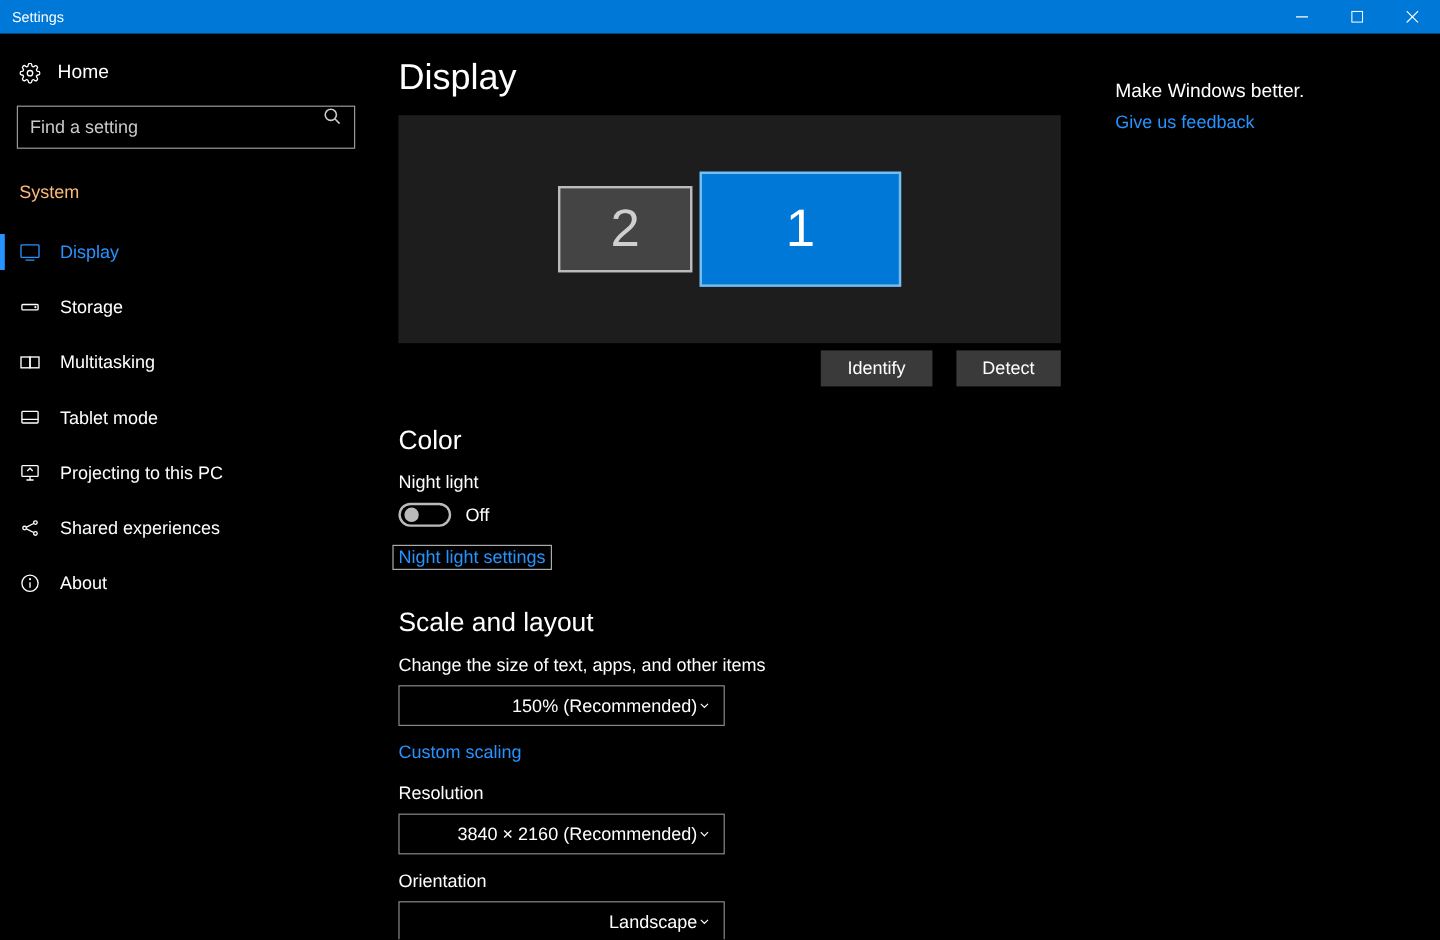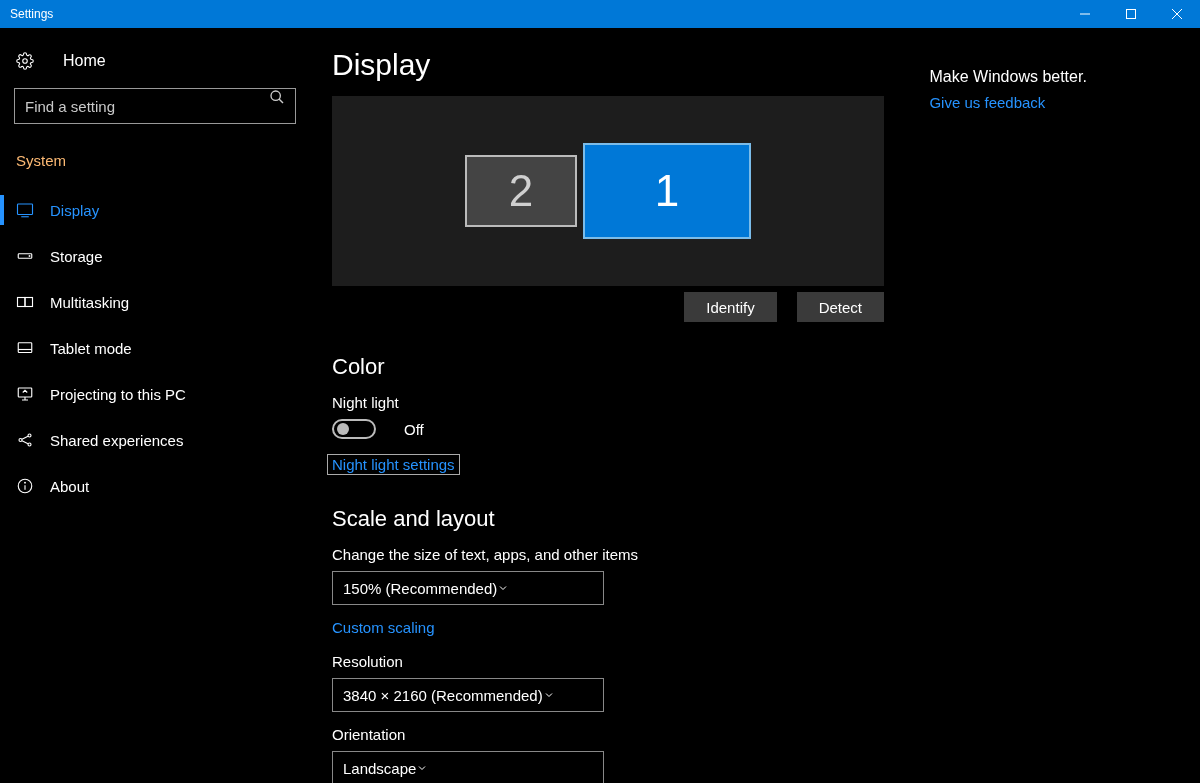--- a/index.html
+++ b/index.html
@@ -13,7 +13,7 @@
 .body { display: flex; height: calc(783px - 28px); }
 
 .sidebar { width: 310px; padding: 24px 14px 0 14px; }
-.home-row { display: flex; align-items: flex-start; gap: 29px; margin-bottom: 18px; padding-left: 2px; cursor: default; }
+.home-row { display: flex; align-items: flex-start; gap: 14px; margin-bottom: 18px; padding-left: 2px; cursor: default; }
 .home-row .icon { width: 18px; height:18px; }
 .home-row .label { font-size: 16px; }
 

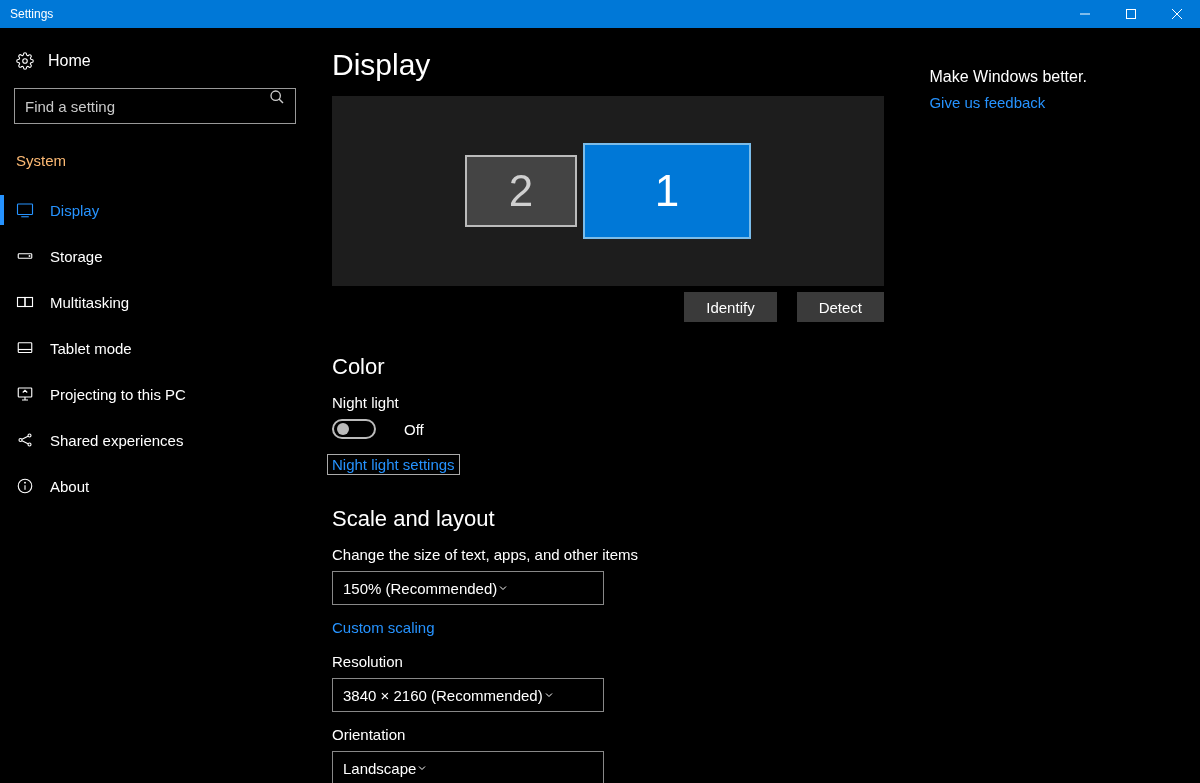--- a/index.html
+++ b/index.html
@@ -46,7 +46,7 @@
 h2.sect { font-size: 22px; font-weight: 400; margin-top: 32px; margin-bottom: 14px; }
 .field-label { font-size: 15px; margin-bottom: 8px; }
 
-.toggle-row { display:flex; align-items:center; gap:28px; margin-bottom: 16px; }
+.toggle-row { display:flex; align-items:center; gap:12px; margin-bottom: 16px; }
 .toggle { width:44px; height:20px; border:2px solid #bbb; border-radius: 14px; position:relative; cursor:default; }
 .toggle .knob { position:absolute; left:3px; top:2px; width:12px; height:12px; border-radius:50%; background:#bbb; }
 .toggle-label { font-size: 15px; }

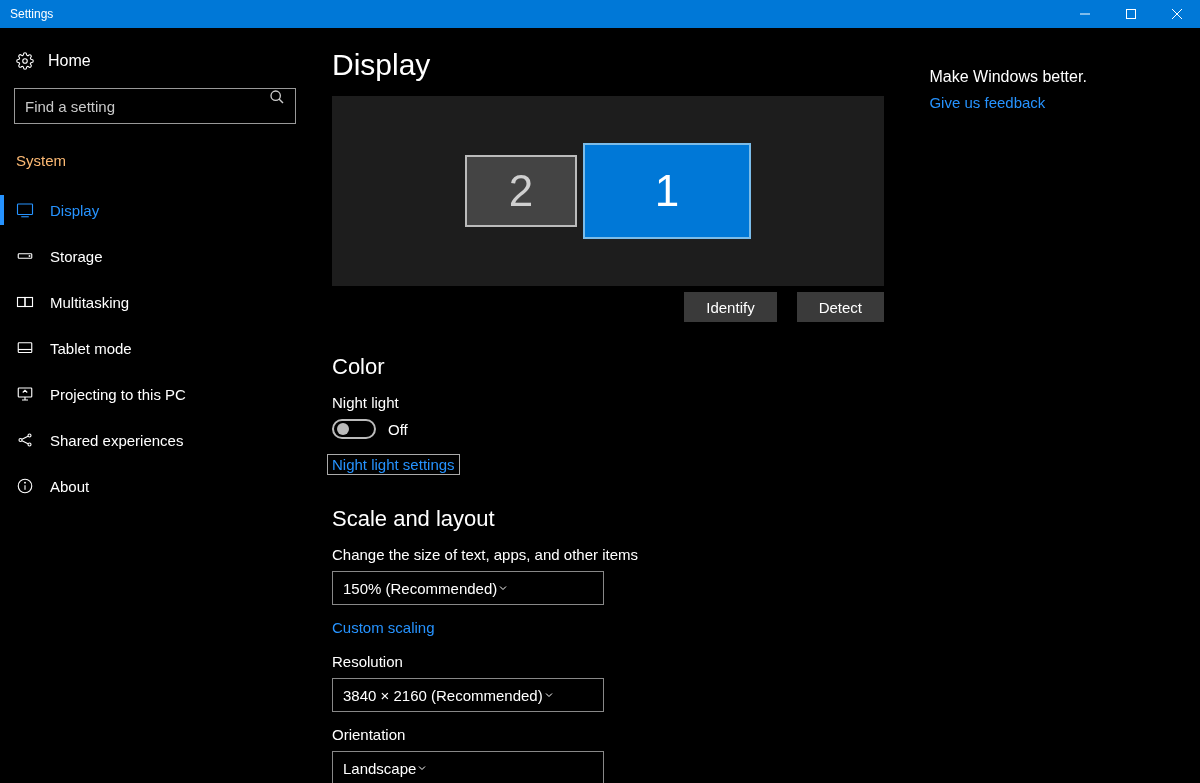--- a/index.html
+++ b/index.html
@@ -54,7 +54,7 @@
 .link { color:#2693ff; font-size:15px; display:inline-block; cursor:default; }
 .link.focused { outline:1px solid #aaa; padding:1px 4px; margin-left:-4px; }
 
-.dropdown { border:1px solid #888; height:34px; width:272px; display:flex; align-items:center; justify-content:flex-start; padding:0 10px; margin-top:2px; margin-bottom: 14px; cursor:default; font-size:15px; }
+.dropdown { border:1px solid #888; height:34px; width:272px; display:flex; align-items:center; justify-content:flex-end; padding:0 10px; margin-top:2px; margin-bottom: 14px; cursor:default; font-size:15px; }
 .dropdown .chev { width:12px; height:12px; }
 
 .aside .aside-title { font-size: 16px; margin-bottom: 8px; }

